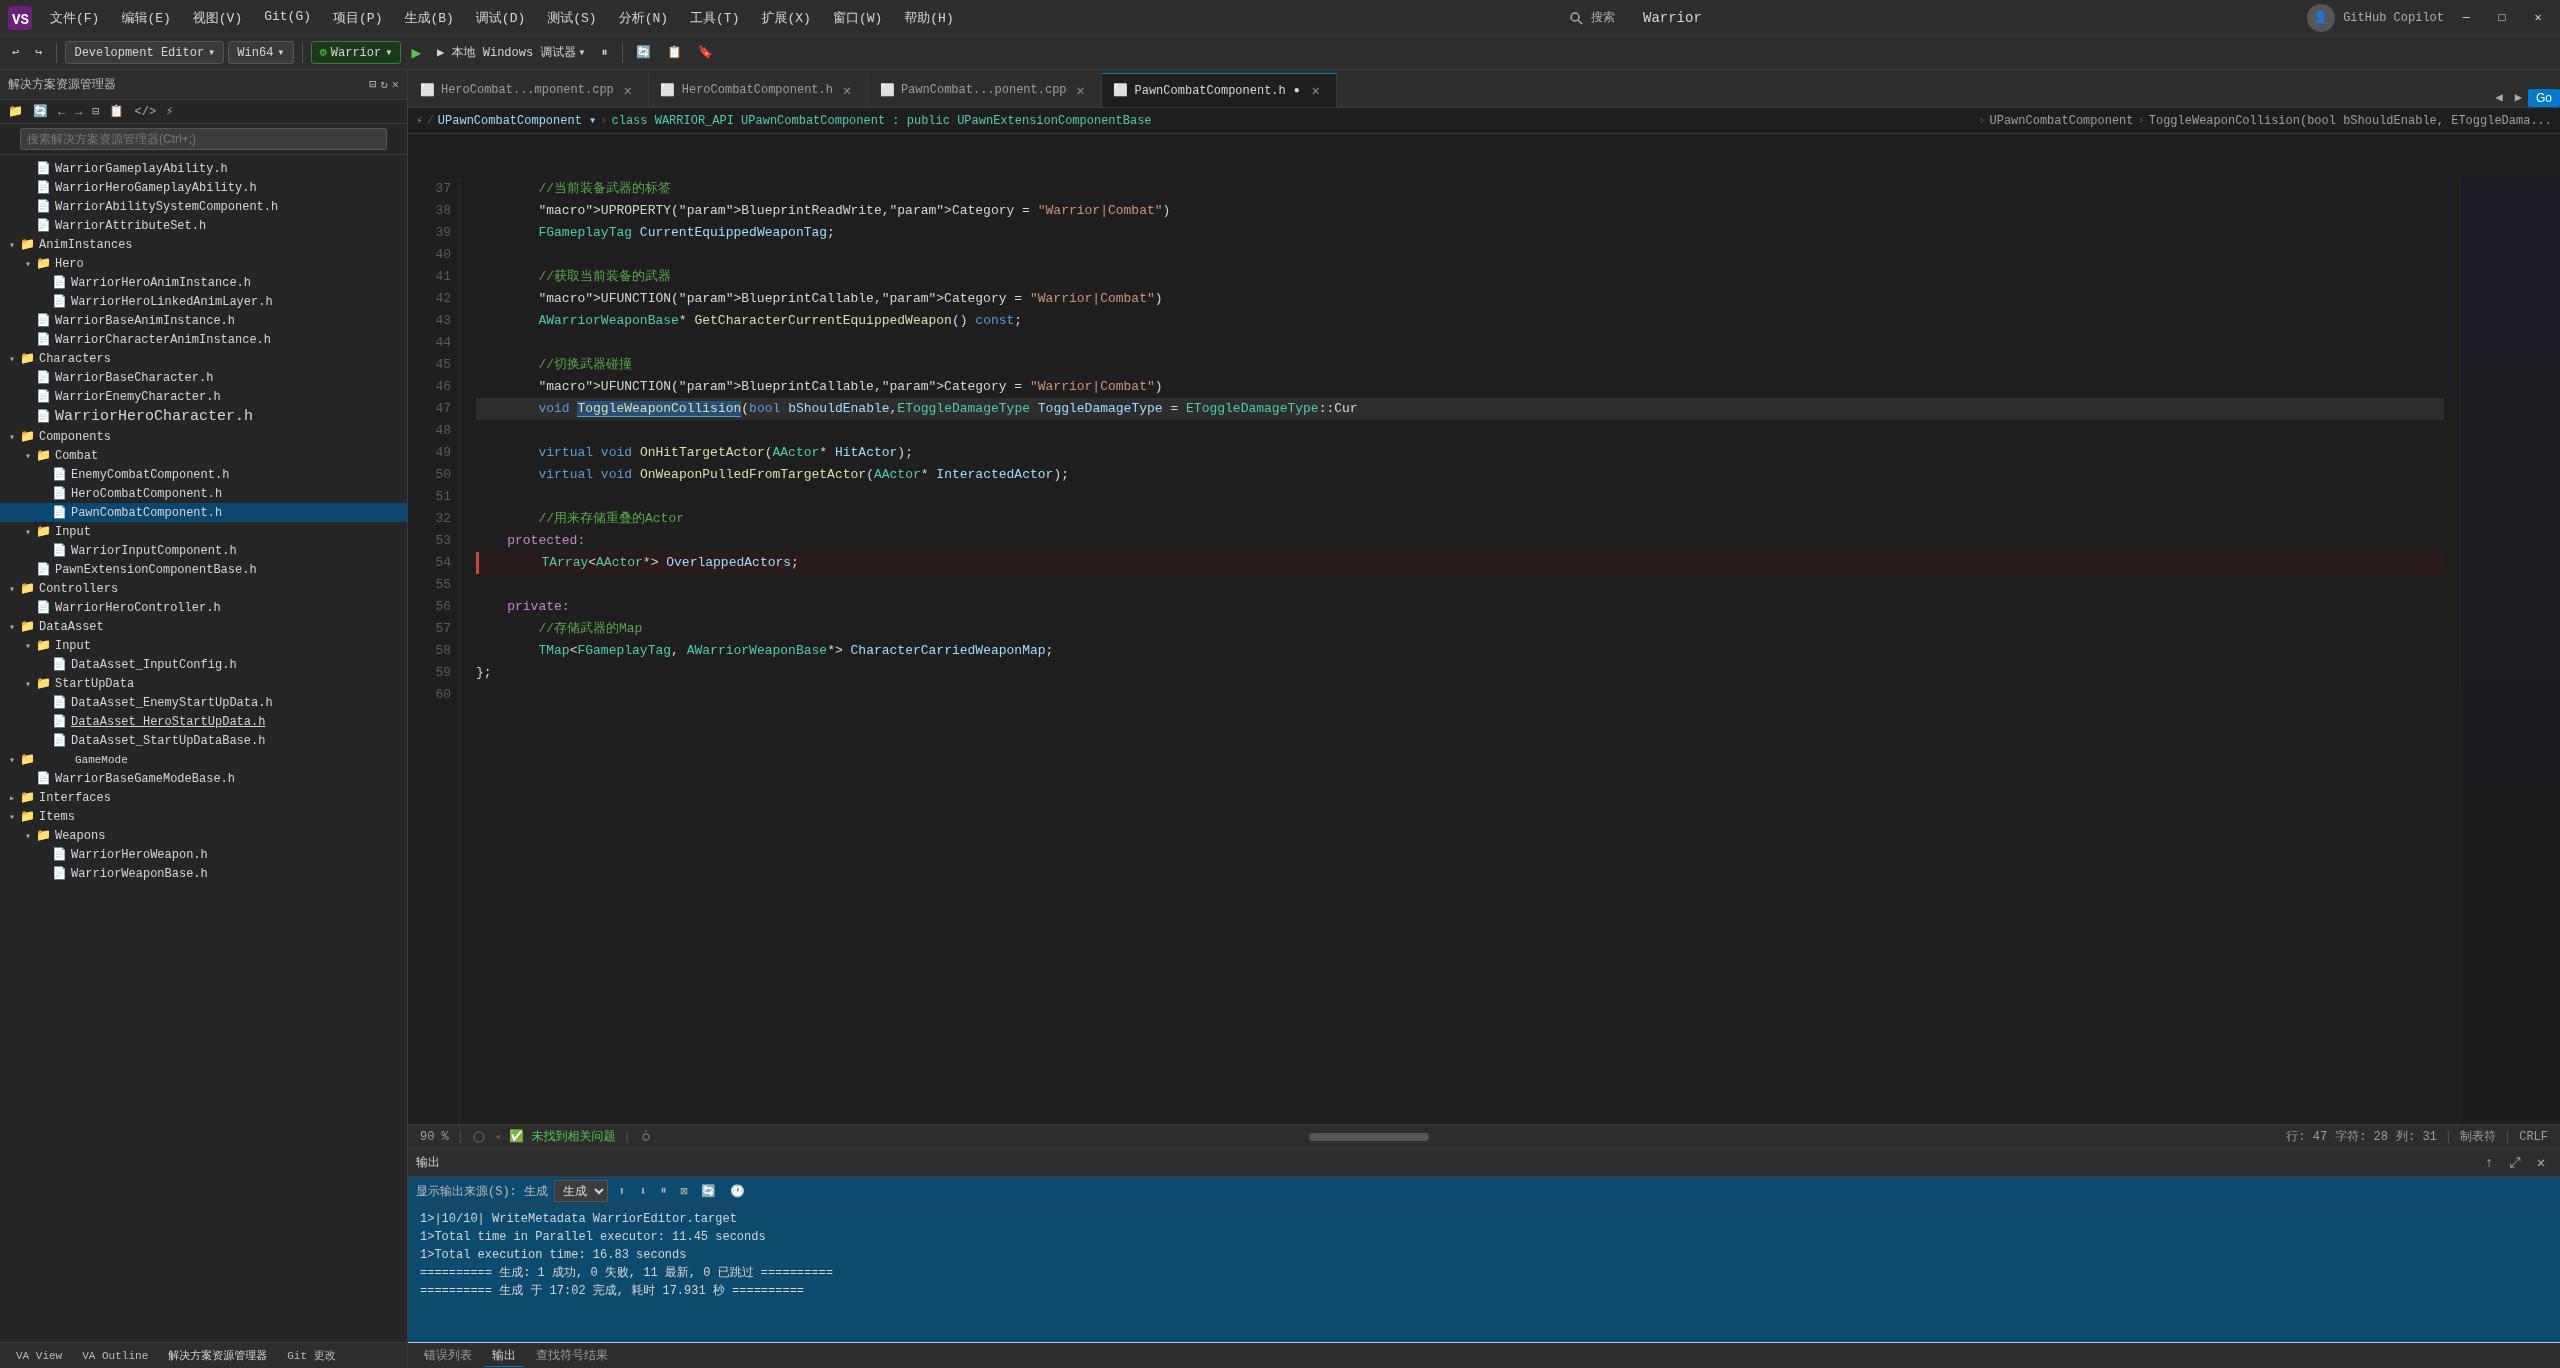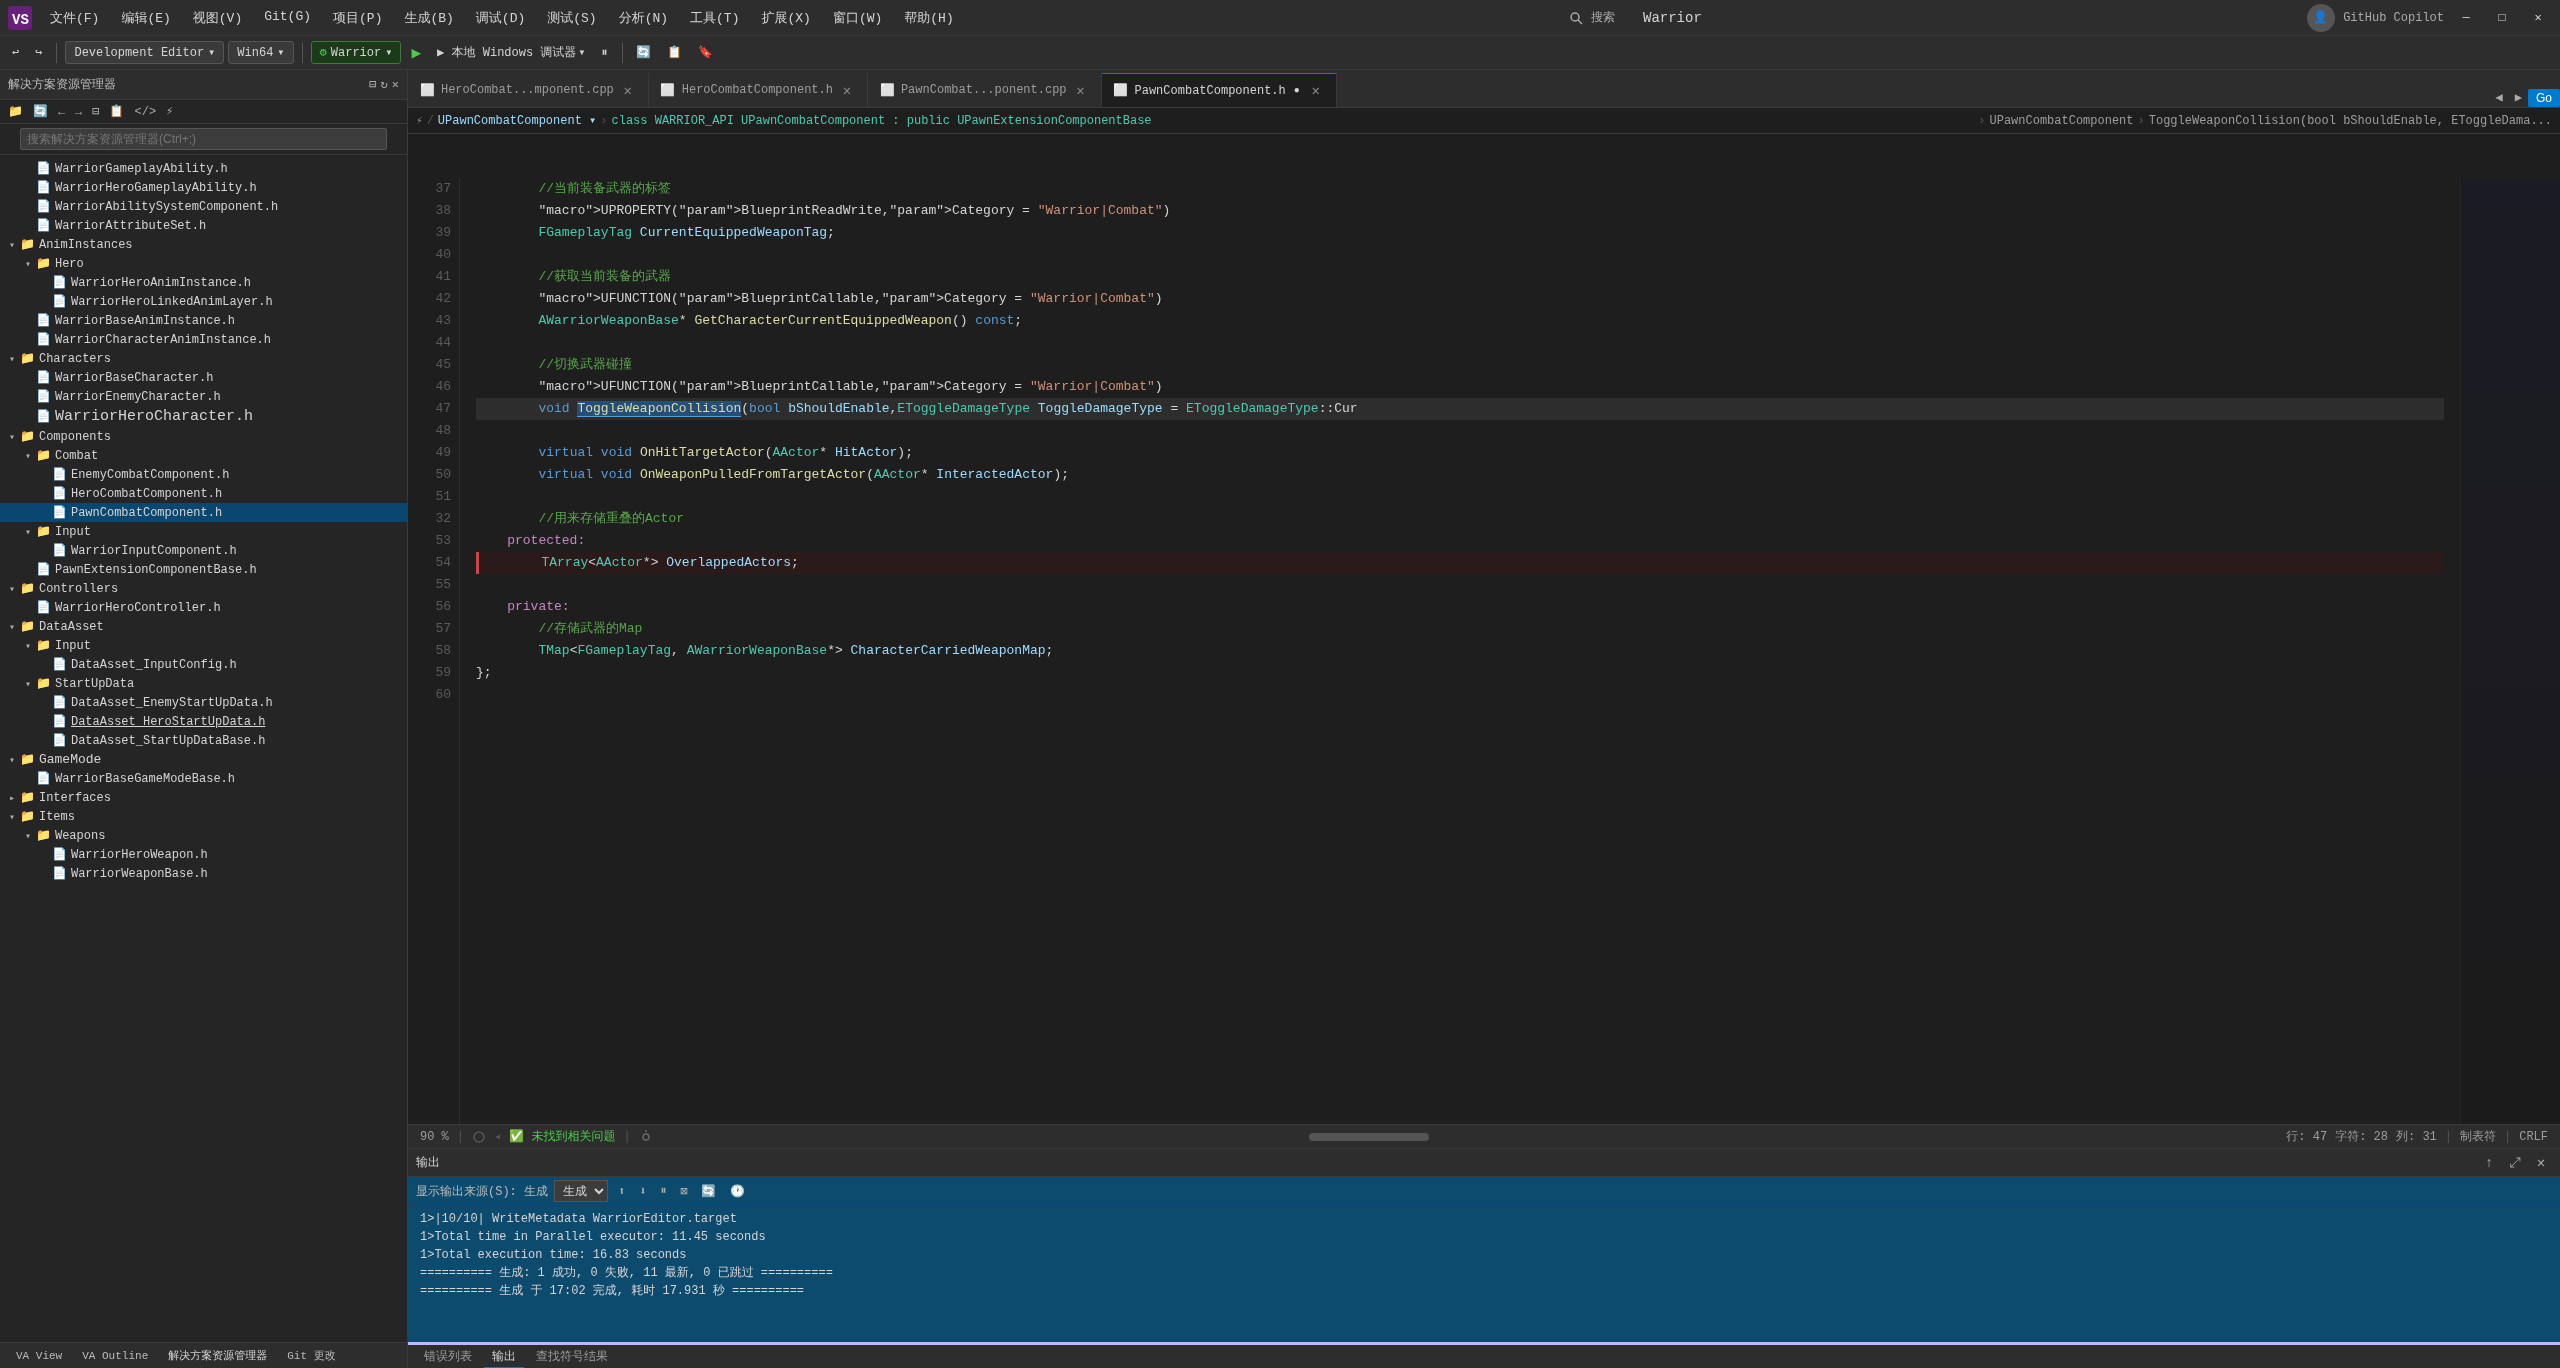--- a/index.html
+++ b/index.html
@@ -704,7 +704,7 @@
           <div class="tree-item folder">
             <span class="arrow">▾</span>
             <span class="icon">📁</span>
-            <span style="font-size:13px;">GameMode</span>
+            <span style="font-size:11px;margin-left:36px;">GameMode</span>
           </div>
           <div class="tree-item file">
             <span class="tree-indent"></span>

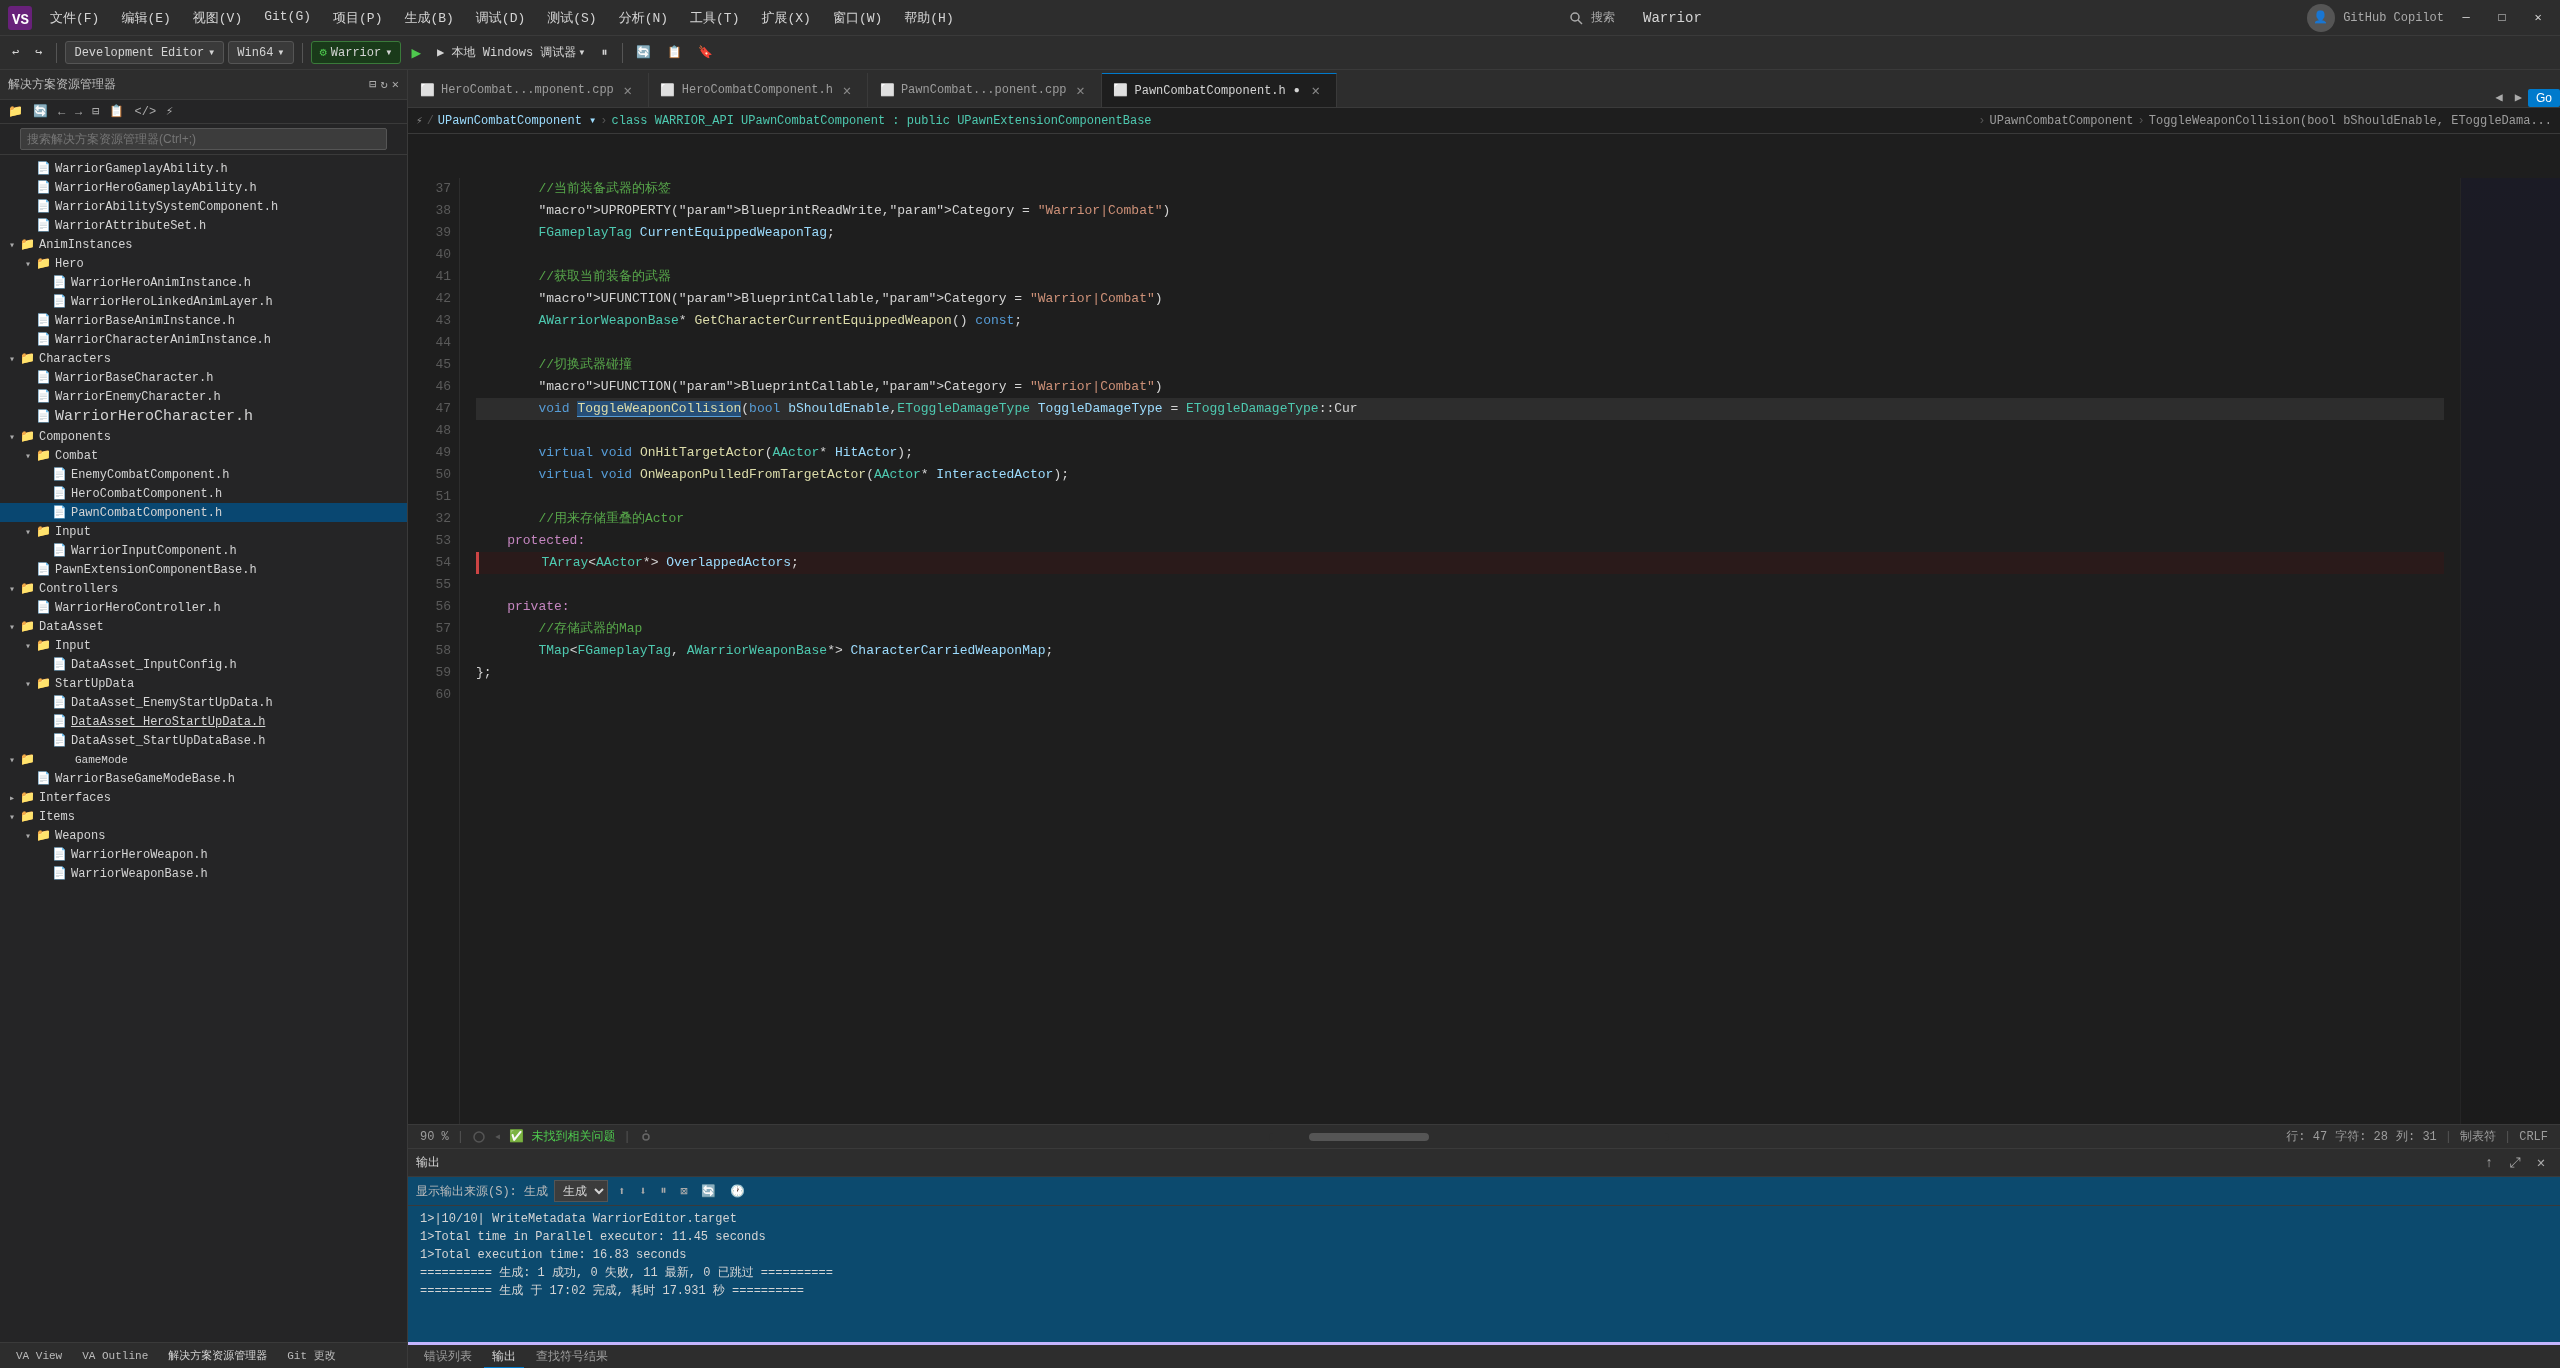--- a/index.html
+++ b/index.html
@@ -359,7 +359,7 @@
       align-items: center;
       padding: 0 8px;
       gap: 4px;
-      border-top: 3px solid #c4b5fd;
+      border-top: 1px solid #c4b5fd;
     }
     .btab {
       font-size: 12px;

